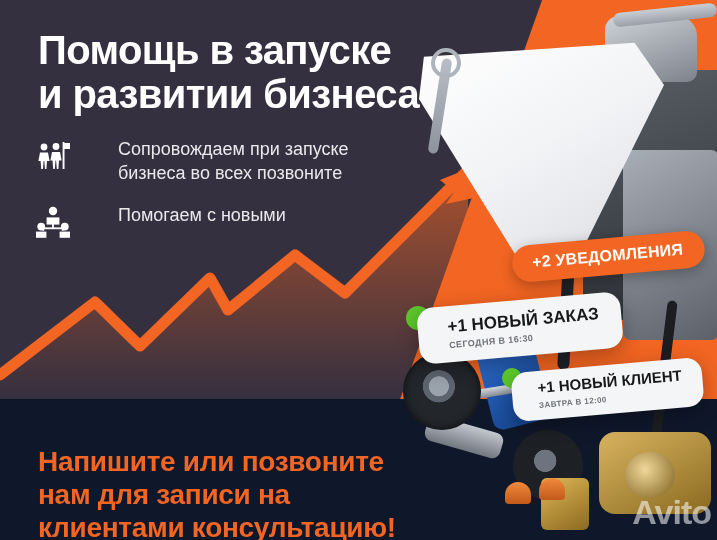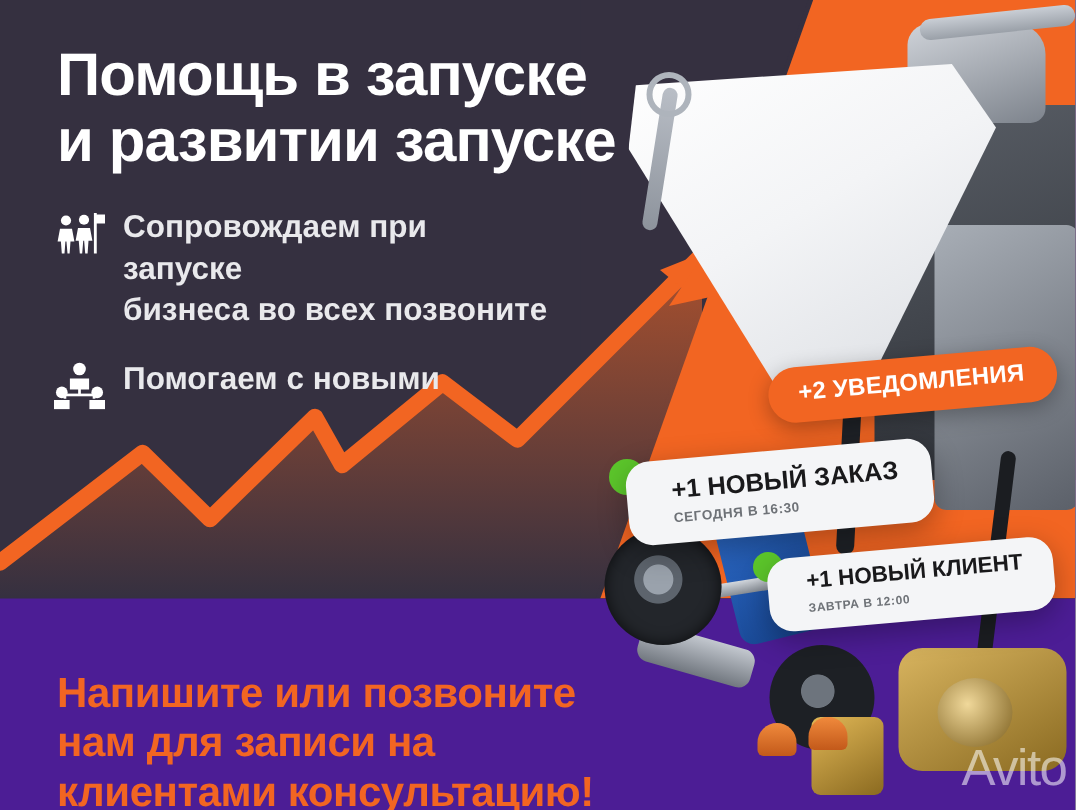--- a/index.html
+++ b/index.html
@@ -8,7 +8,7 @@
     font-family:"Liberation Sans","DejaVu Sans",sans-serif;
     background:#ffffff;
   }
-  #ad{position:relative;width:717px;height:540px;overflow:hidden;background:#4c1d95;}
+  #ad{position:relative;width:717px;height:540px;overflow:hidden;background:#0f172a;}
 
   
   .dark-panel{

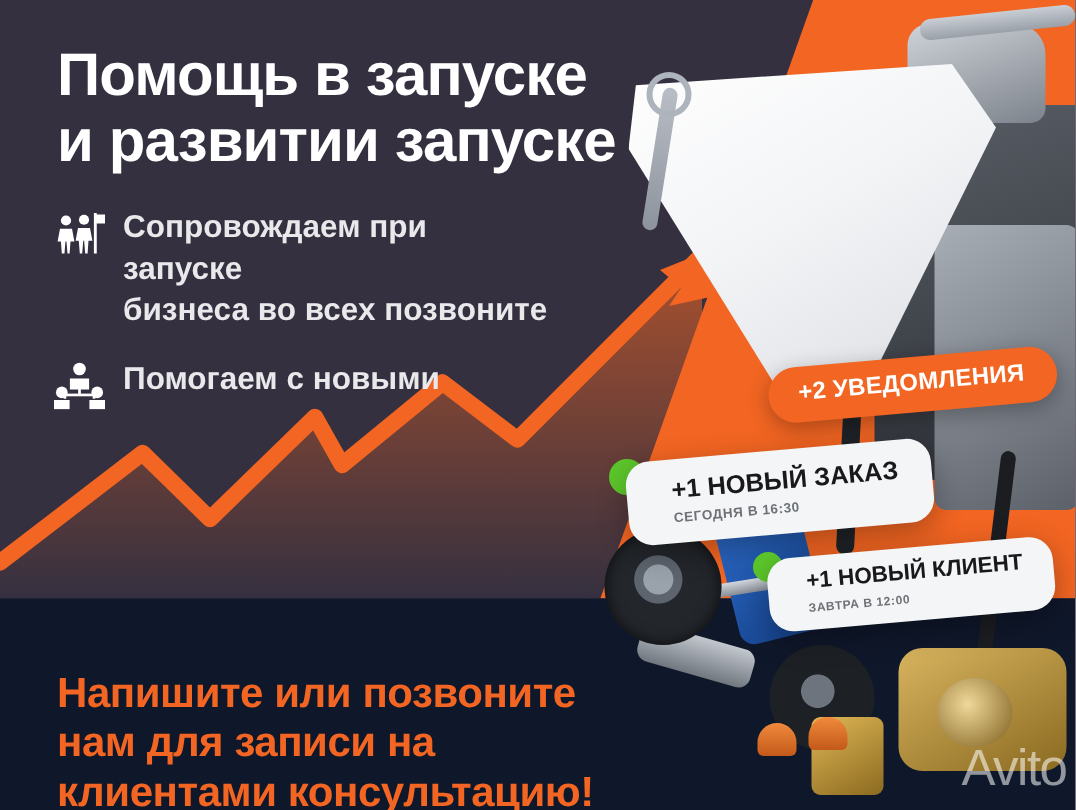--- a/index.html
+++ b/index.html
@@ -200,7 +200,7 @@
 
     <div class="headline">
       <div>Помощь в запуске</div>
-      <div>и развитии запуске</div>
+      <div>и развитии бизнеса</div>
     </div>
 
     <div class="features">

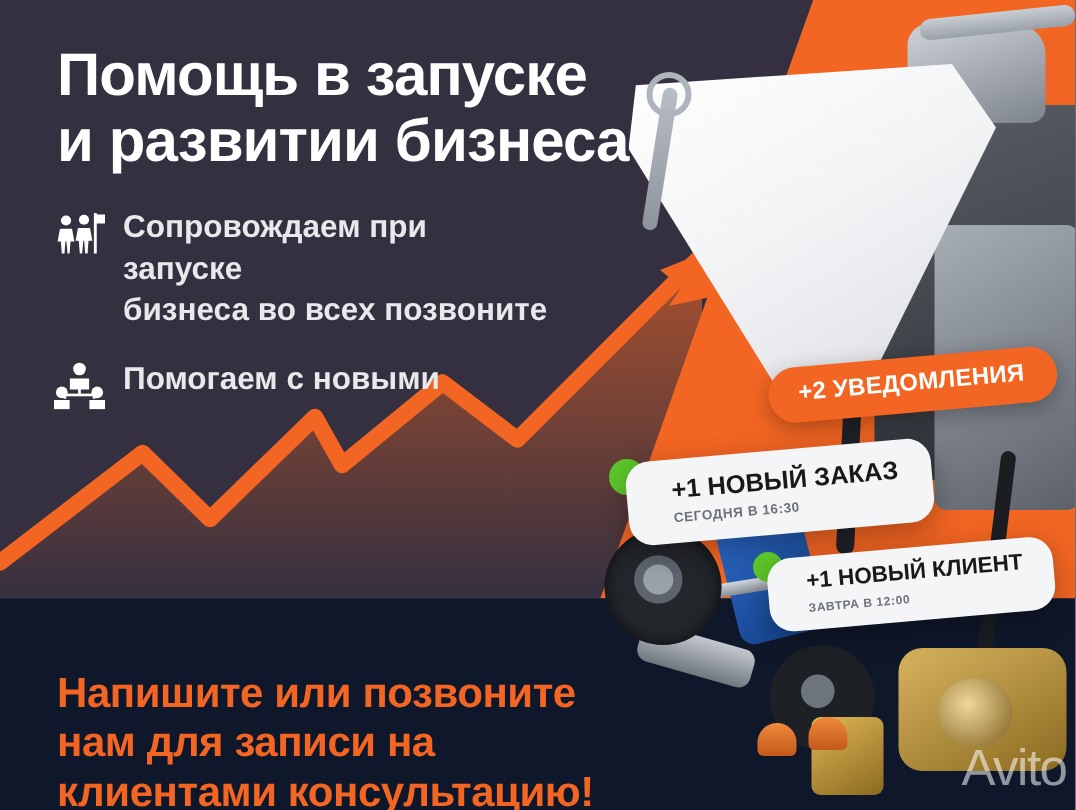--- a/index.html
+++ b/index.html
@@ -155,7 +155,7 @@
   .feature-icon{width:46px;flex:0 0 46px;padding-top:2px;}
   .feature-icon svg{display:block;}
   .feature-text{
-    color:#e9e9ec;font-size:21px;line-height:1.32;font-weight:700;
+    color:#e9e9ec;font-size:18px;line-height:1.32;font-weight:400;margin-left:36px;
   }
 
   

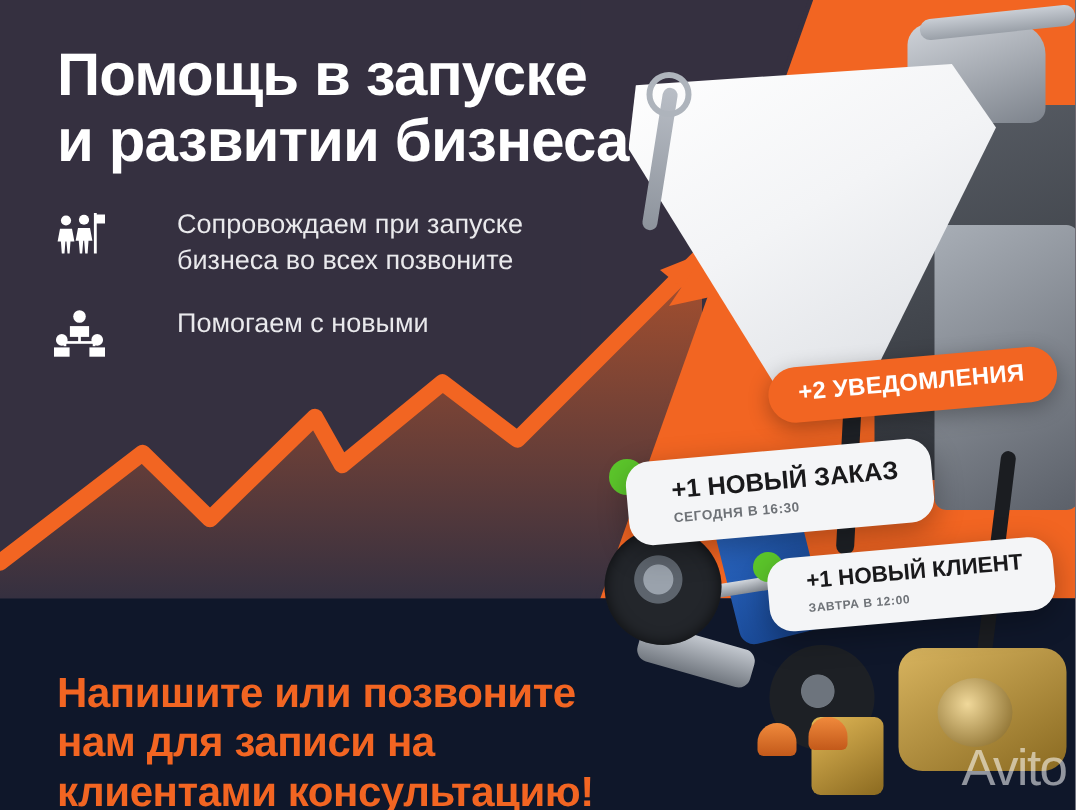--- a/index.html
+++ b/index.html
@@ -170,7 +170,7 @@
   
   .watermark{
     position:absolute;right:6px;bottom:8px;
-    font-size:34px;font-weight:normal;color:rgba(255,255,255,.55);
+    font-size:34px;font-weight:bold;color:rgba(255,255,255,.55);
     letter-spacing:-1px;
   }
 </style>

